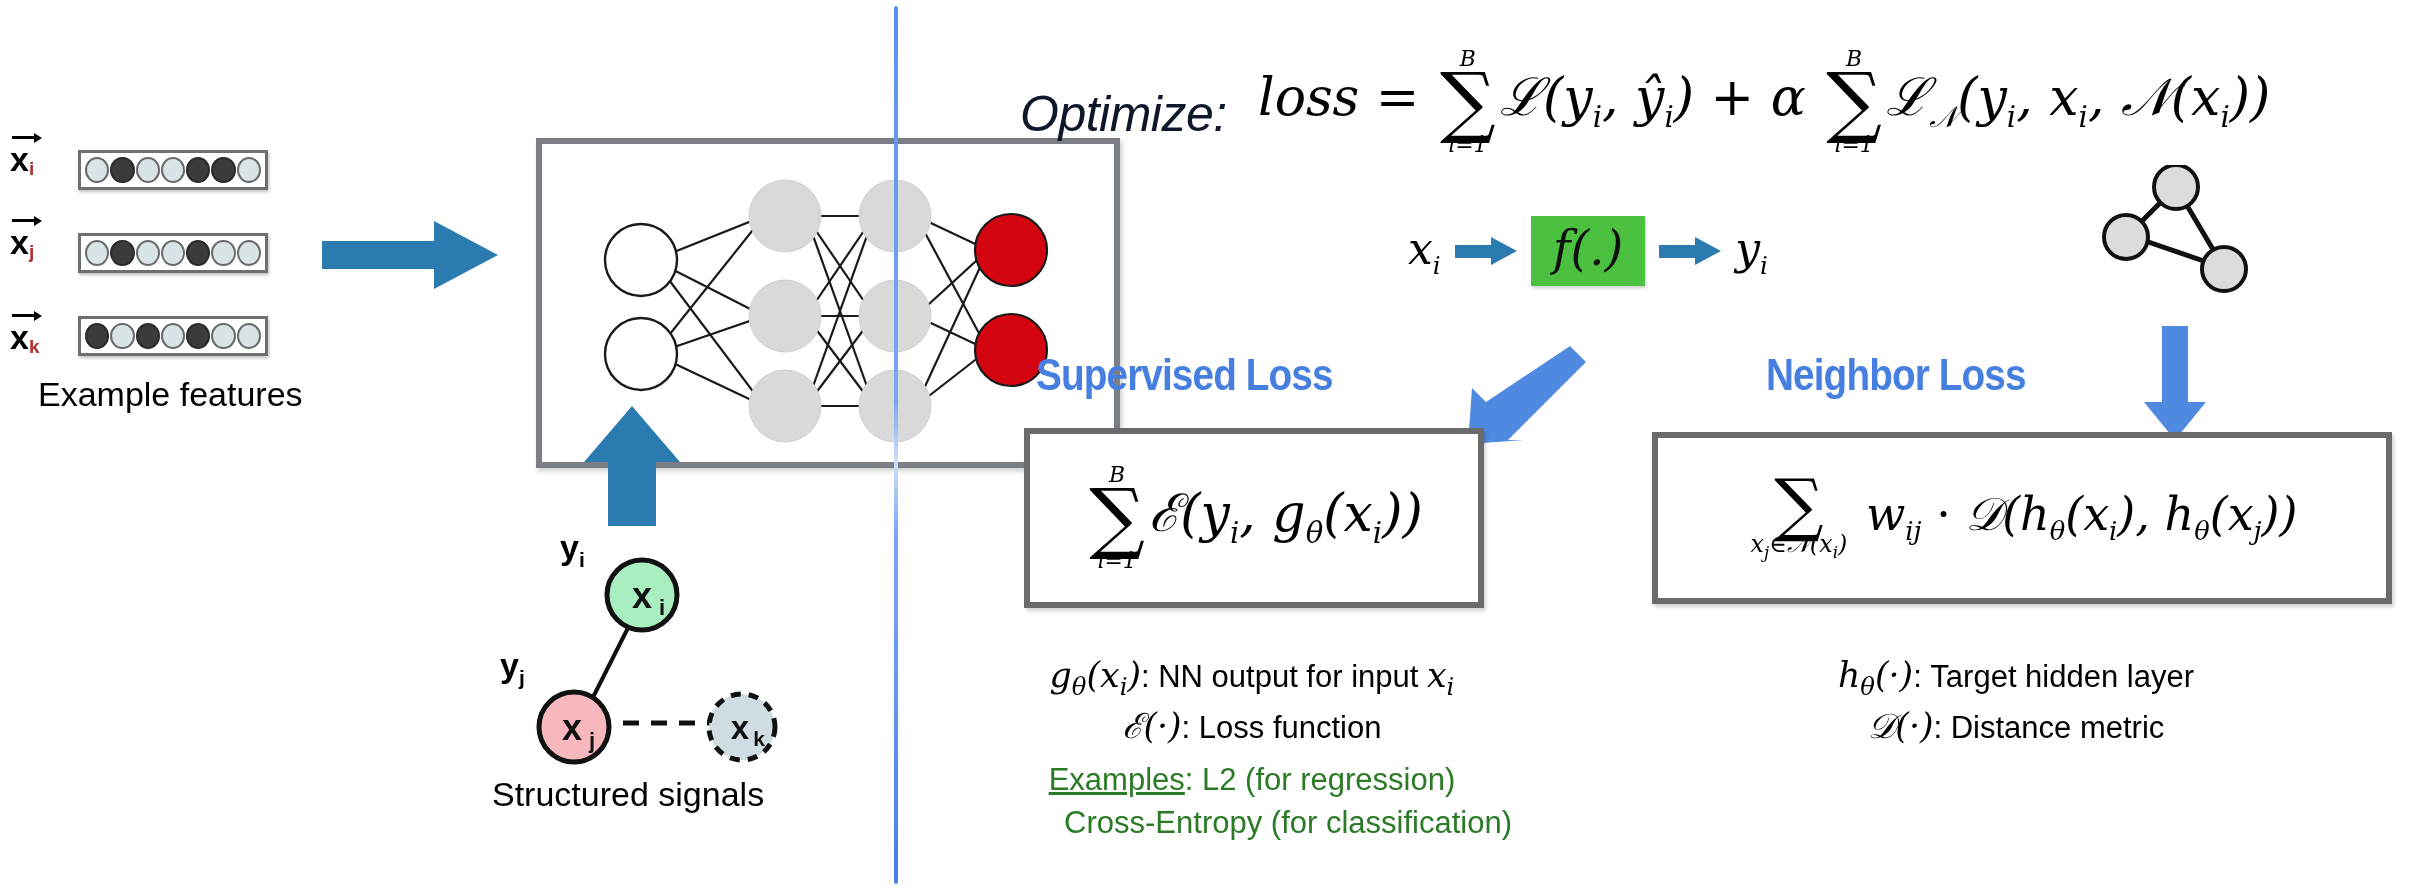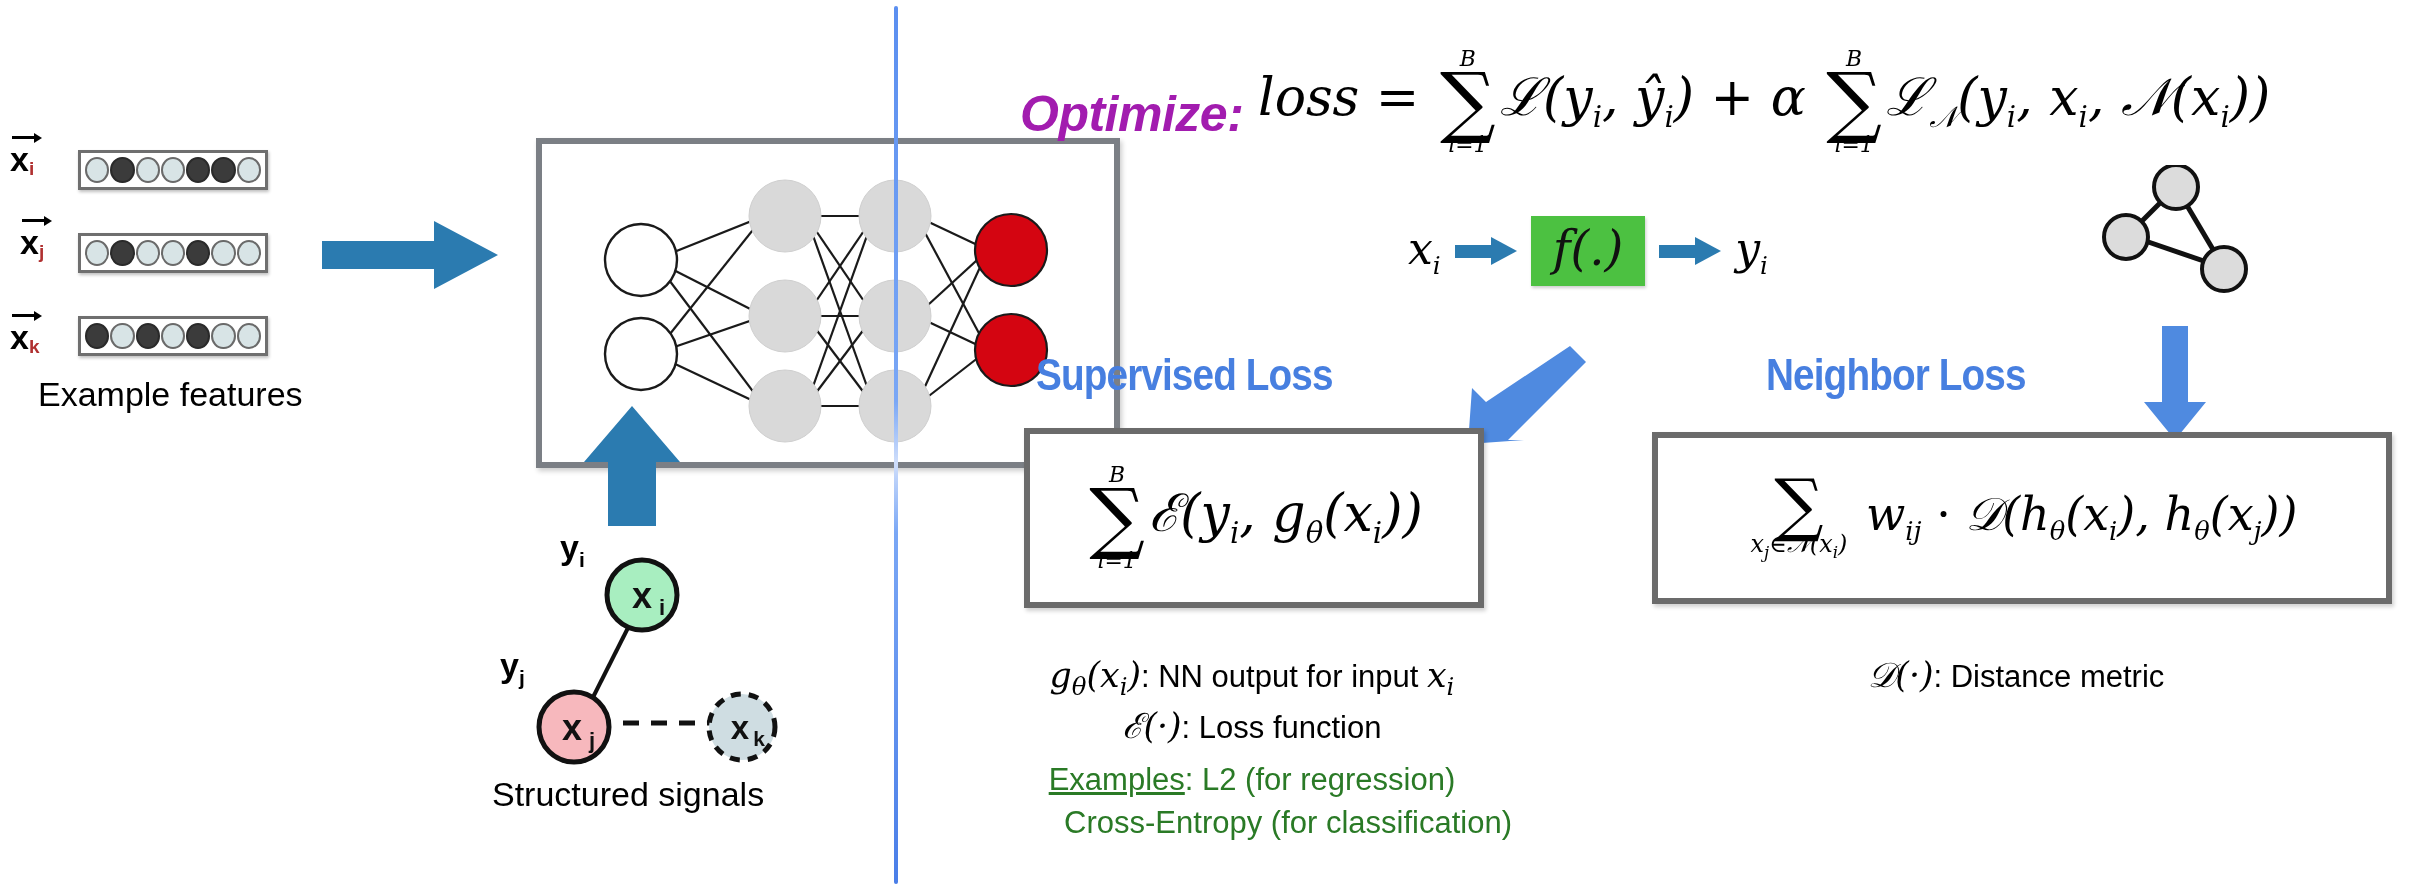--- a/index.html
+++ b/index.html
@@ -43,8 +43,8 @@
   .gnodetxt{font-family:"Liberation Sans",sans-serif;font-weight:bold;}
   .ylab{position:absolute;font-weight:bold;font-size:34px;}
 
-  #optimize{left:1020px;top:85px;font-size:50px;font-weight:bold;font-style:italic;
-            color:#a21caf;letter-spacing:-.5px;}
+  #optimize{left:1020px;top:85px;font-size:50px;font-weight:normal;font-style:italic;
+            color:#0f172a;letter-spacing:-.5px;}
 
   
   .sumgrp{display:inline-flex;flex-direction:column;align-items:center;

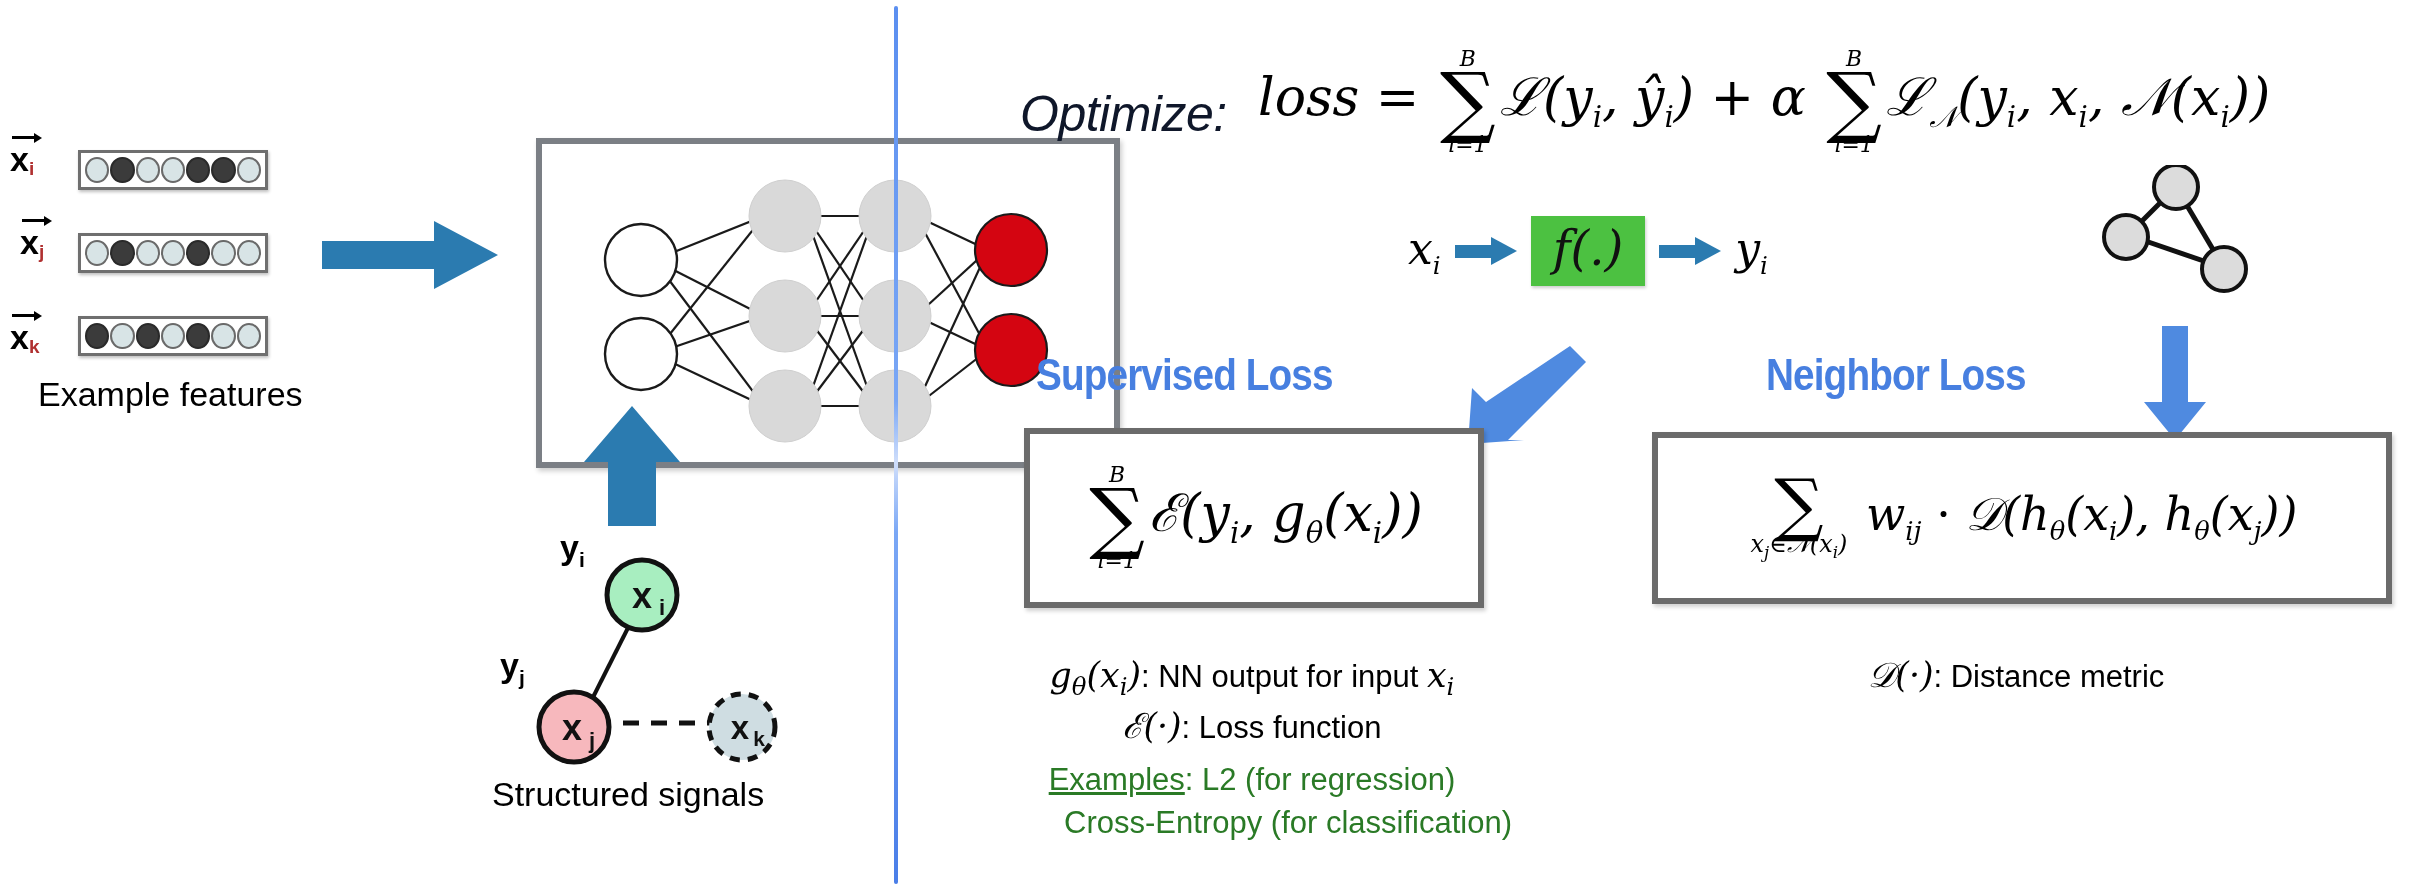--- a/index.html
+++ b/index.html
@@ -112,7 +112,7 @@
     <span class="fcell off"></span>
   </div>
 
-<div class="abs veclabel nosel" style="left:20px;top:215px;">
+<div class="abs veclabel nosel" style="left:10px;top:215px;">
   <span class="arrowbar"></span>
   <span class="bx">x</span><sub style="color:#b03030">j</sub>
 </div>

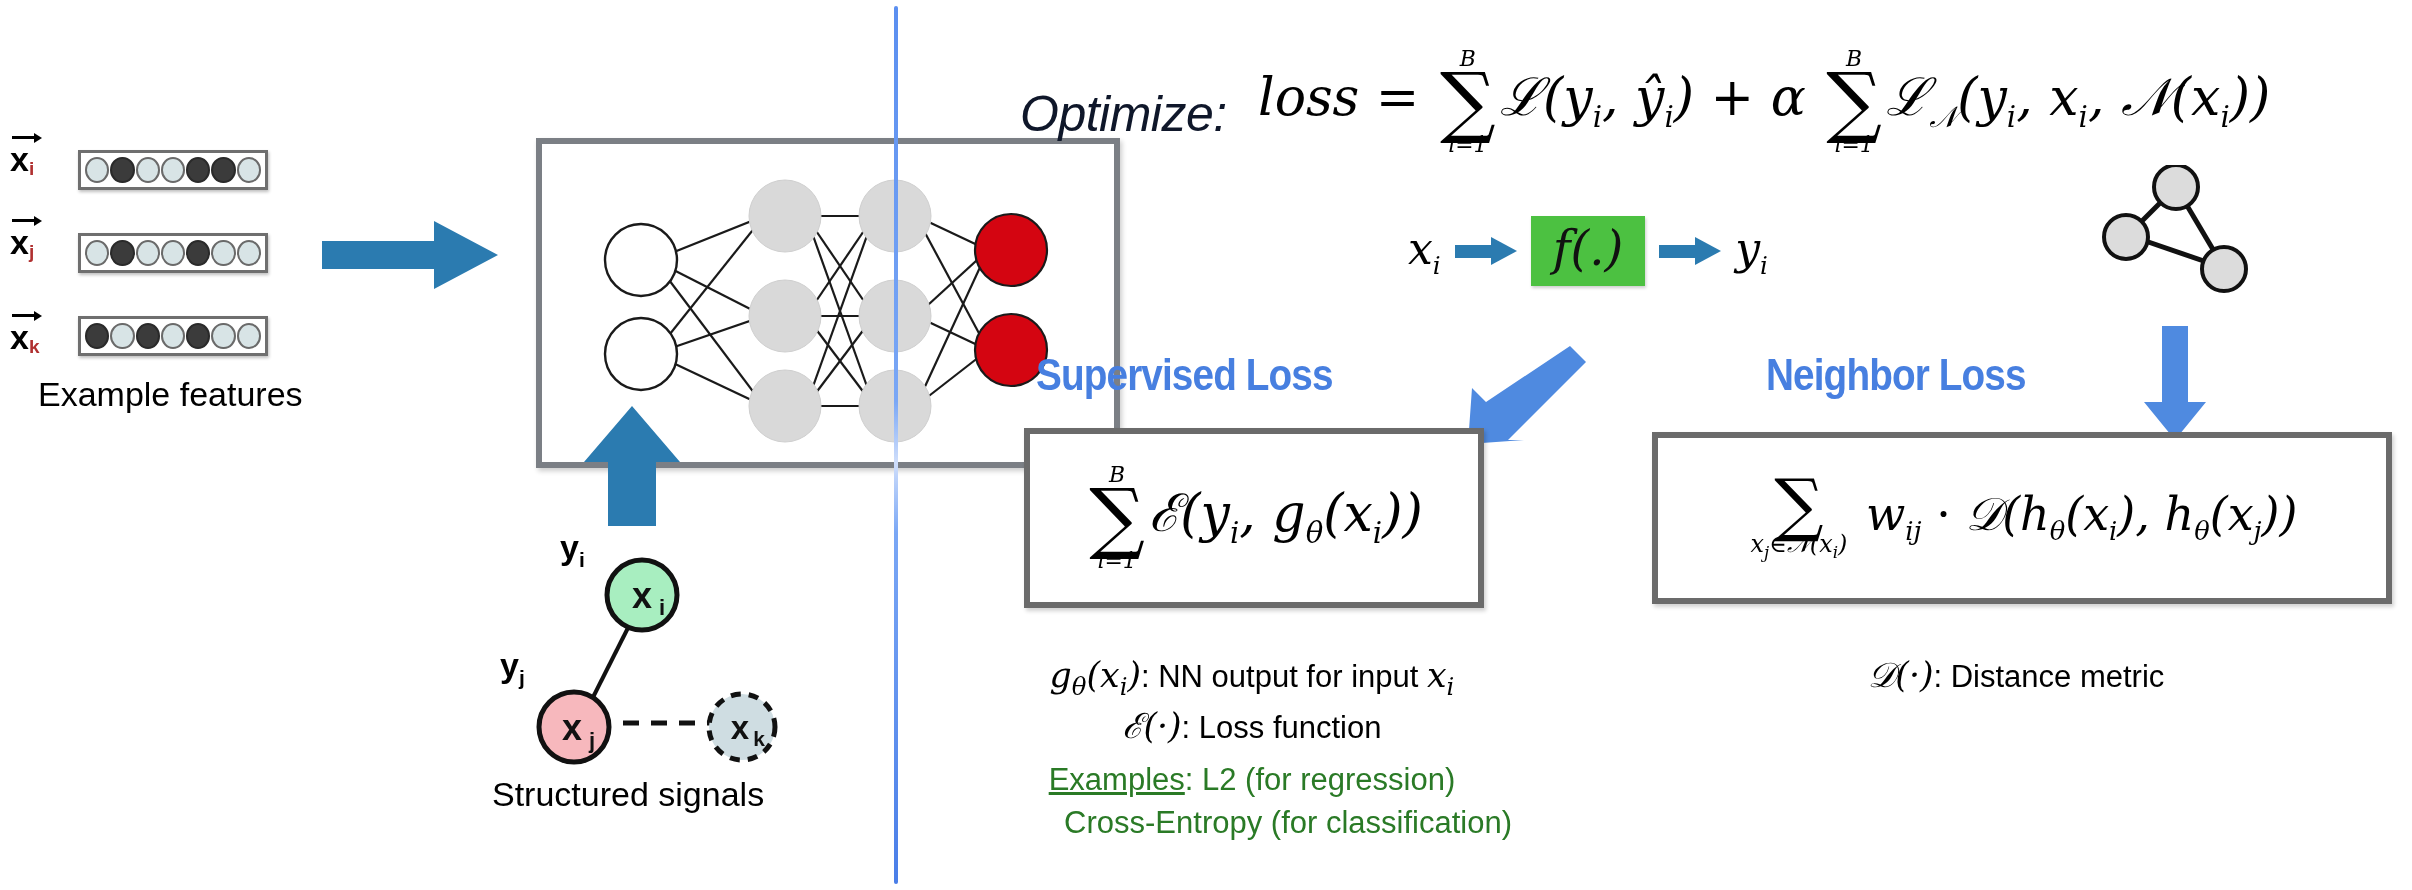--- a/index.html
+++ b/index.html
@@ -308,6 +308,9 @@
 
 <div class="legend abs nosel" id="nbrleg">
   <span class="row">
+    <span class="mi"><span>h</span><sub style="font-size:.7em">θ</sub><span>(·)</span></span><span>: Target hidden layer</span>
+  </span>
+  <span class="row">
     <span class="mi">𝒟(·)</span><span>: Distance metric</span>
   </span>
 </div>

